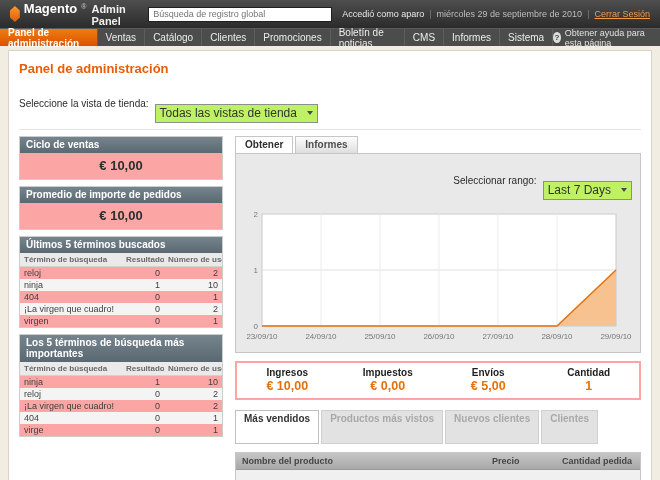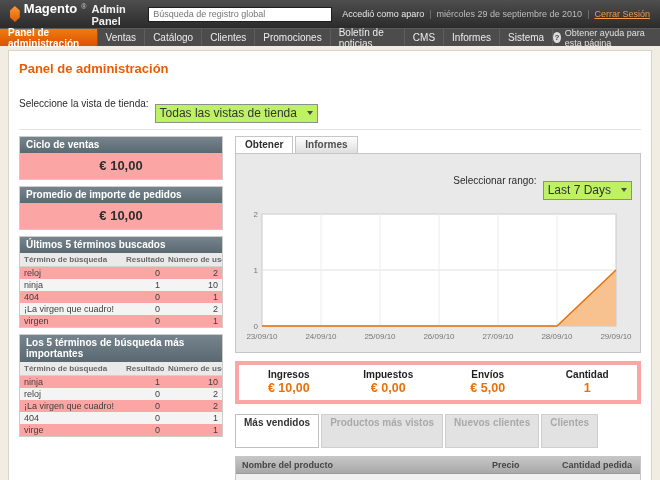--- a/index.html
+++ b/index.html
@@ -62,7 +62,7 @@
   .range-row{display:flex;justify-content:flex-end;align-items:center;gap:6px;font-size:10px;color:#2b2b2b;padding:1px 2px 6px;}
   #chart-svg{display:block;}
 
-  .totals{display:flex;border:4px solid #fca5a5;margin-top:8px;background:#fff;}
+  .totals{display:flex;border:2px solid #fca5a5;margin-top:8px;background:#fff;}
   .tcell{flex:1;text-align:center;padding:4px 0 5px;}
   .tlabel{font-size:10px;font-weight:bold;color:#1e1e1e;}
   .tvalue{font-size:12.5px;font-weight:bold;color:#e8700a;margin-top:1px;}

